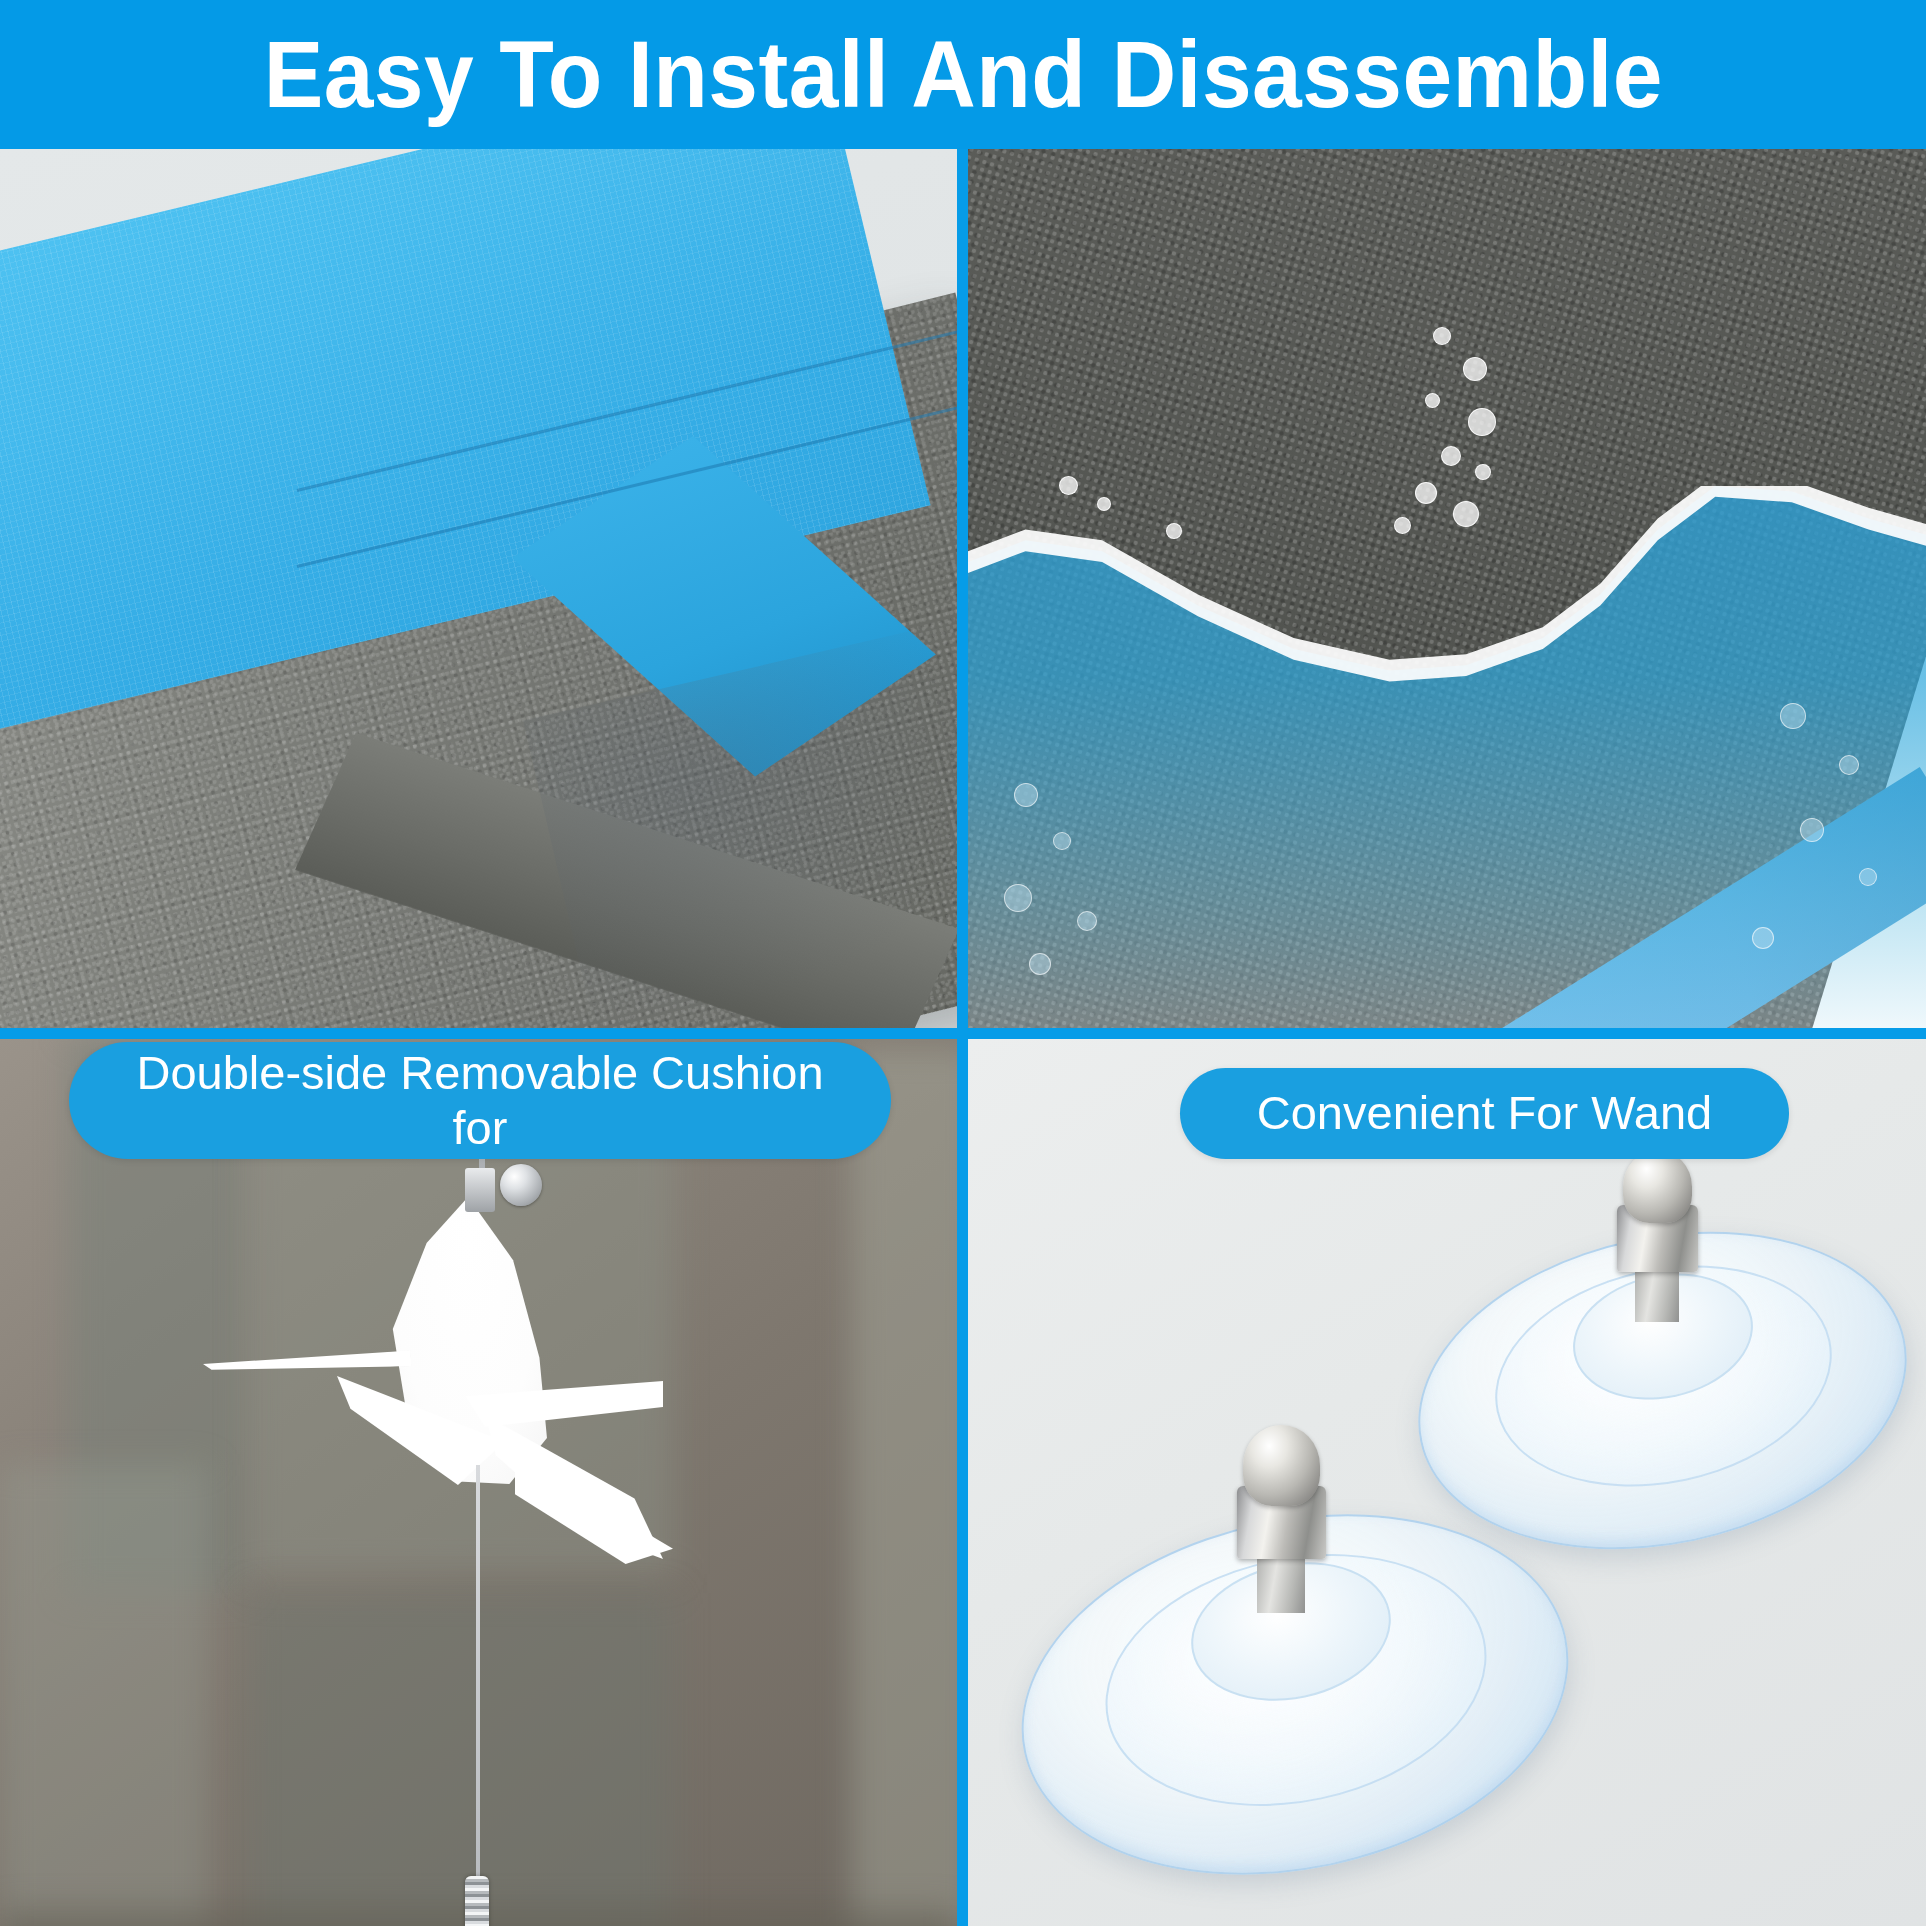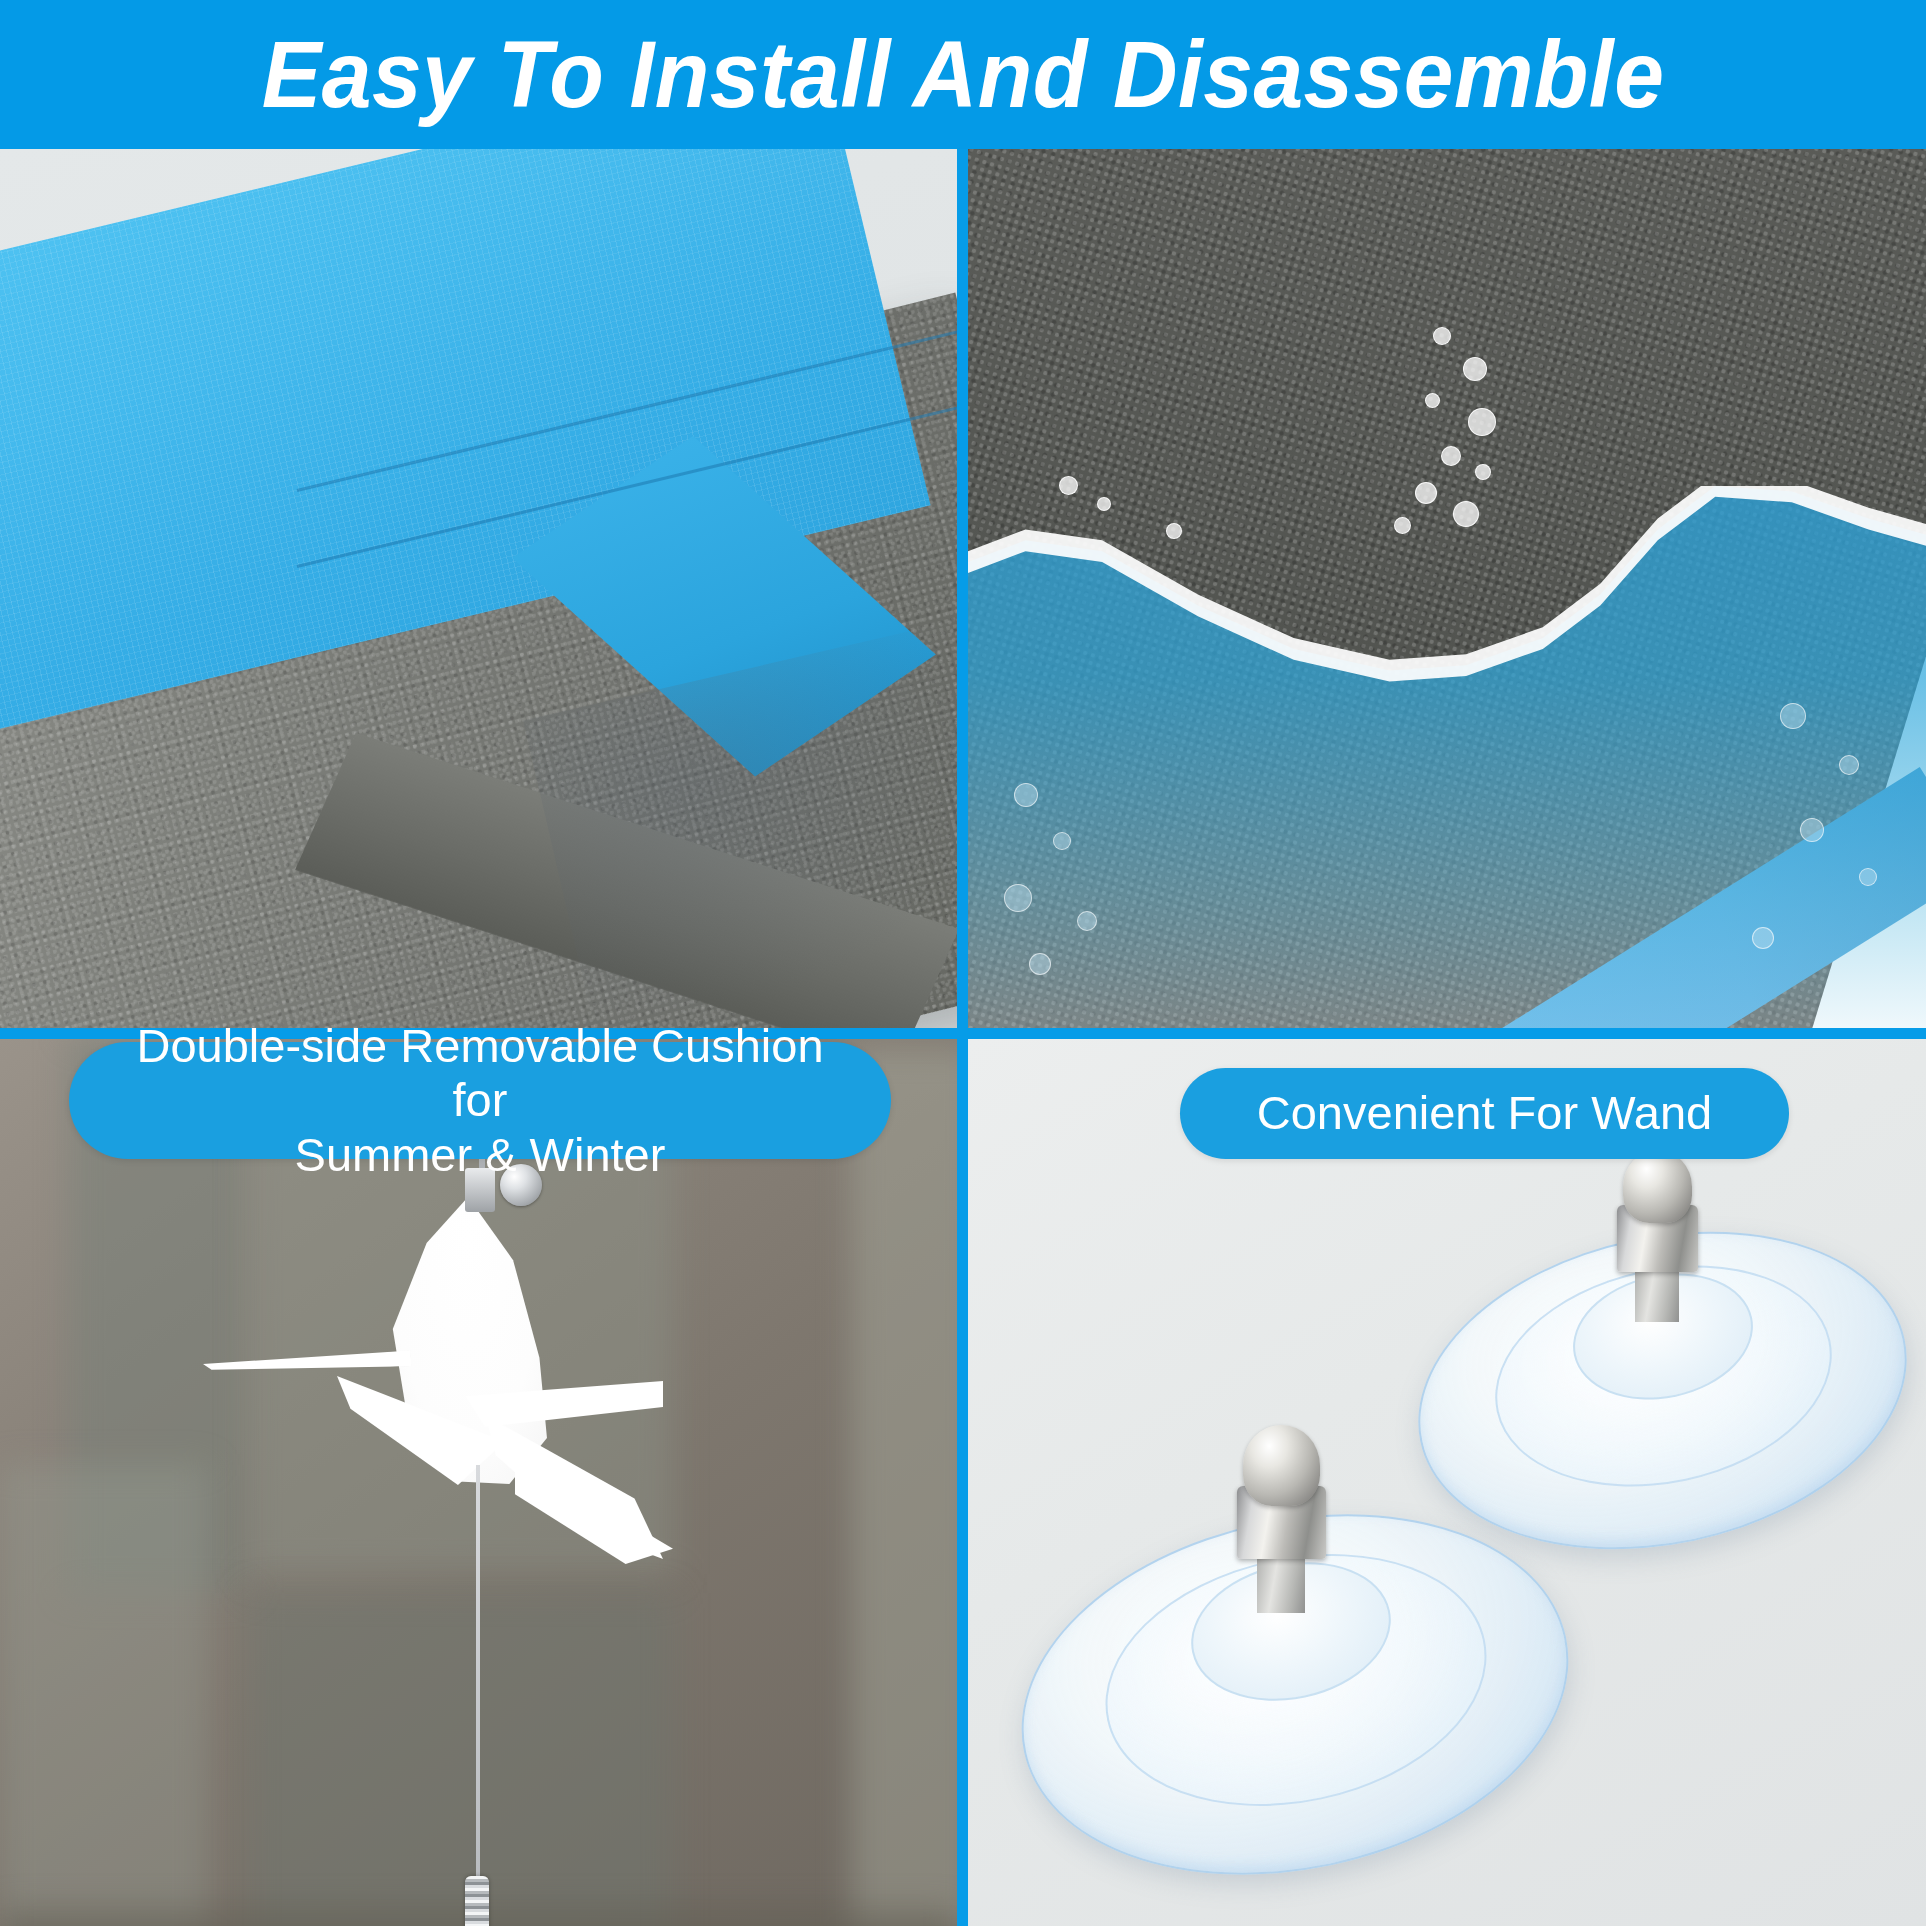--- a/index.html
+++ b/index.html
@@ -28,7 +28,6 @@
     display: flex;
     align-items: center;
     justify-content: center;
-    font-style: italic;
   }
   .banner-title {
     color: #ffffff;

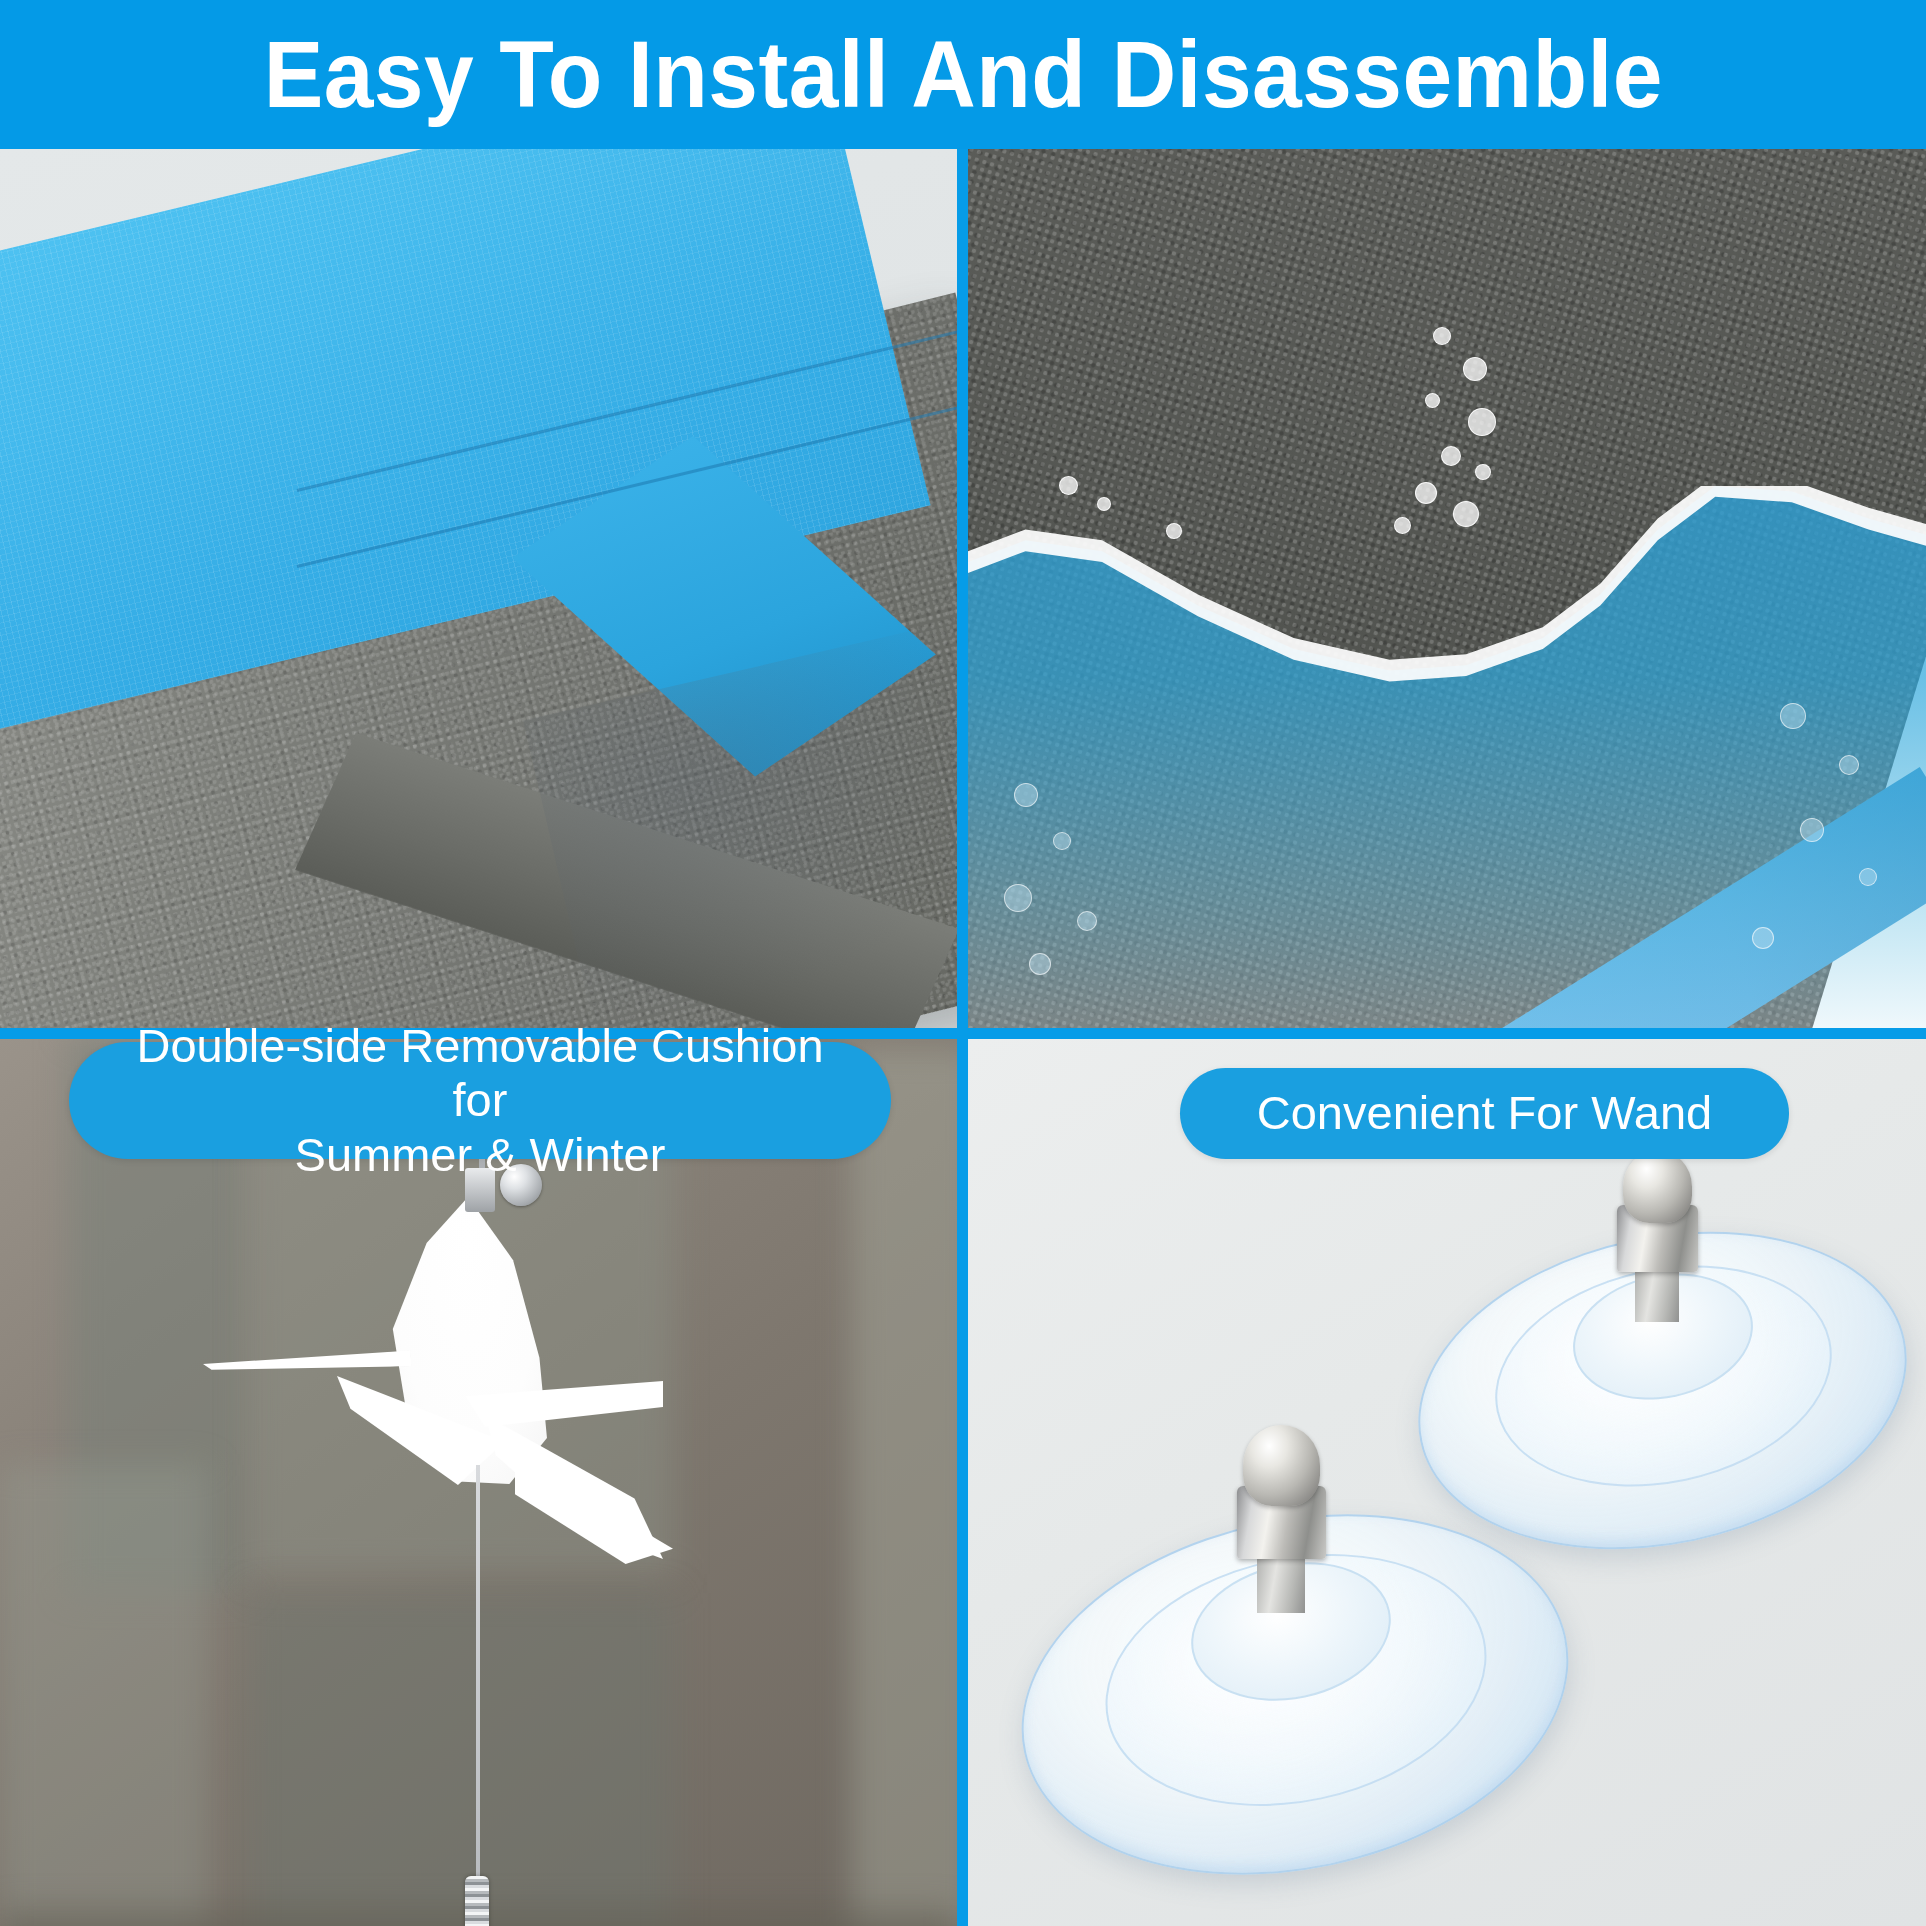--- a/index.html
+++ b/index.html
@@ -447,7 +447,6 @@
     <div class="pill p1">
       <span>
         <span>Double-side Removable Cushion for</span><br>
-        <span>Summer &amp; Winter</span>
       </span>
     </div>
 

